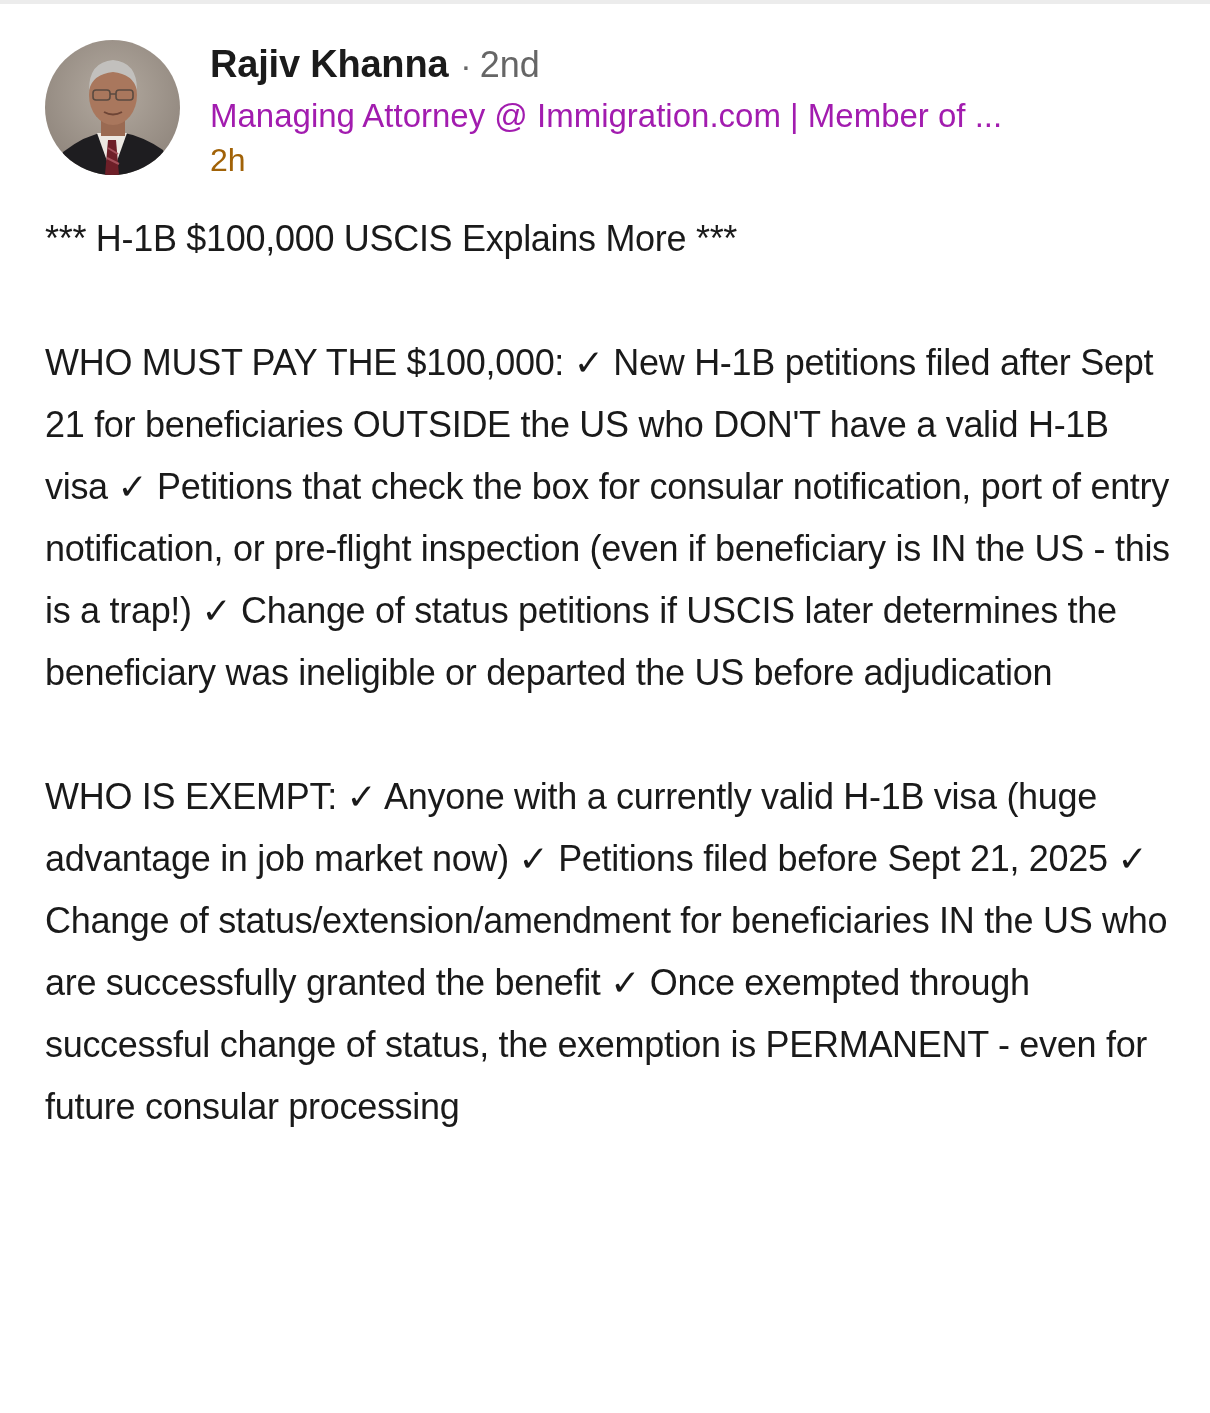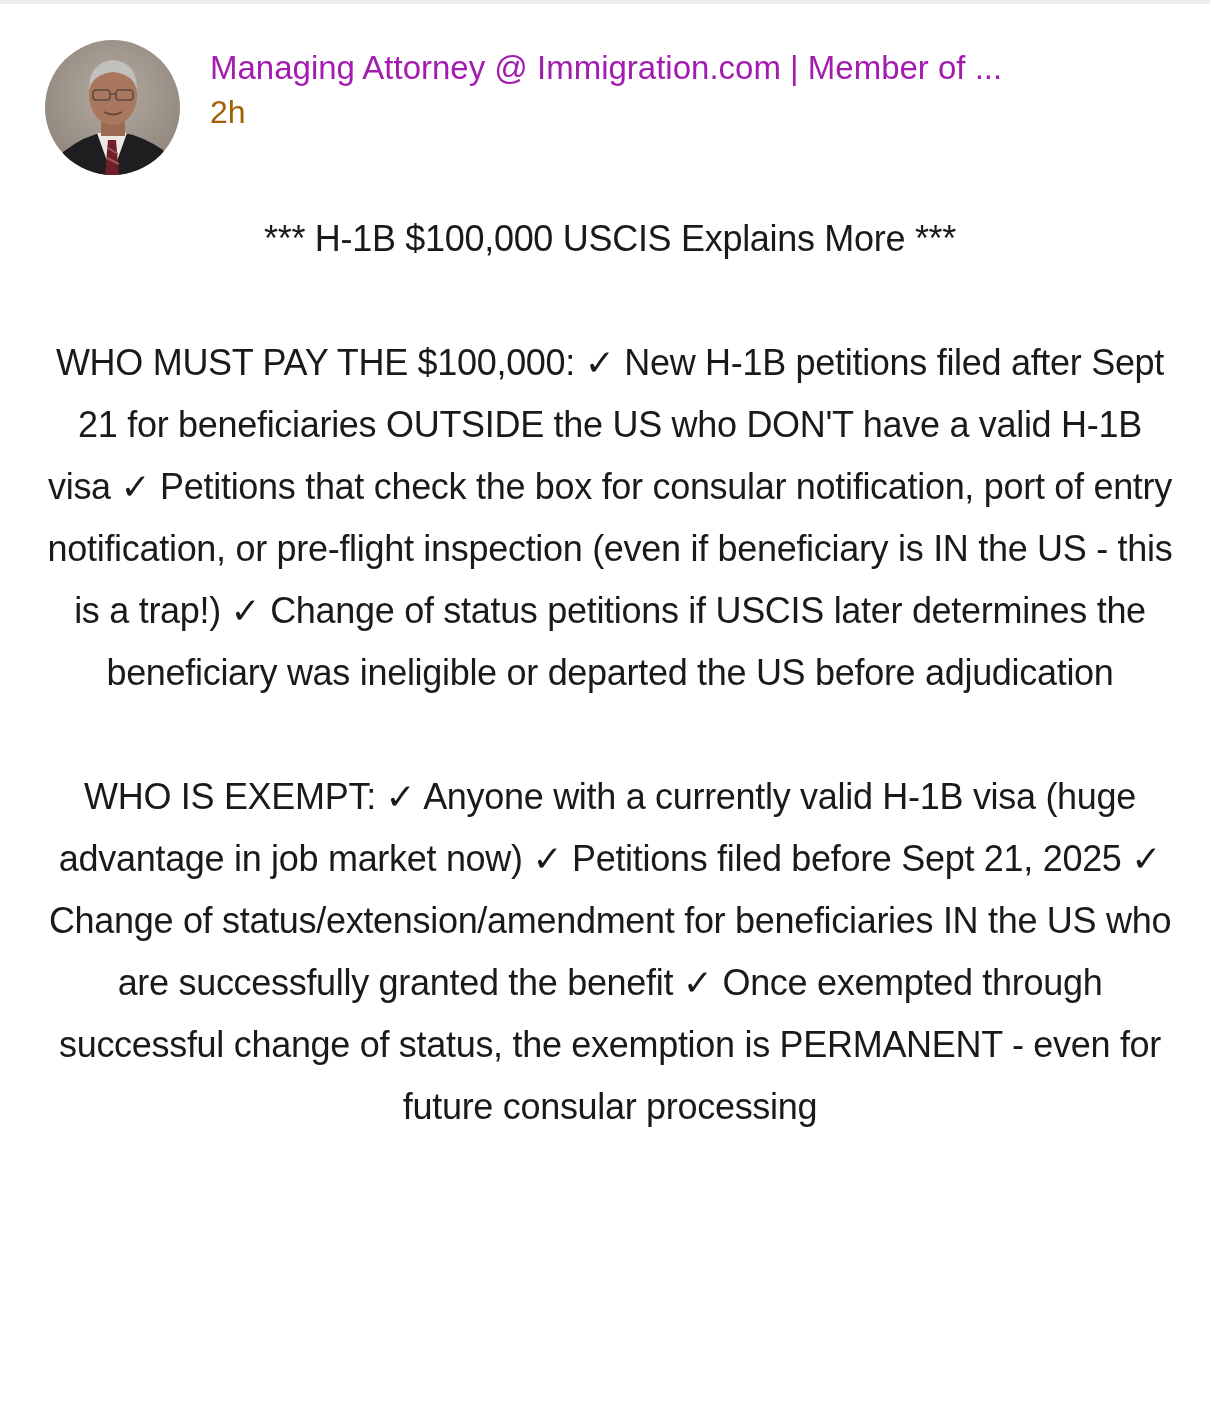--- a/index.html
+++ b/index.html
@@ -133,6 +133,9 @@
   </div>
 
   <div class="meta">
+    <div class="name-row">
+      <span class="name">Rajiv Khanna</span><span class="dot">·</span><span class="degree">2nd</span>
+    </div>
     <div class="headline">Managing Attorney @ Immigration.com | Member of ...</div>
     <div class="time">2h</div>
   </div>

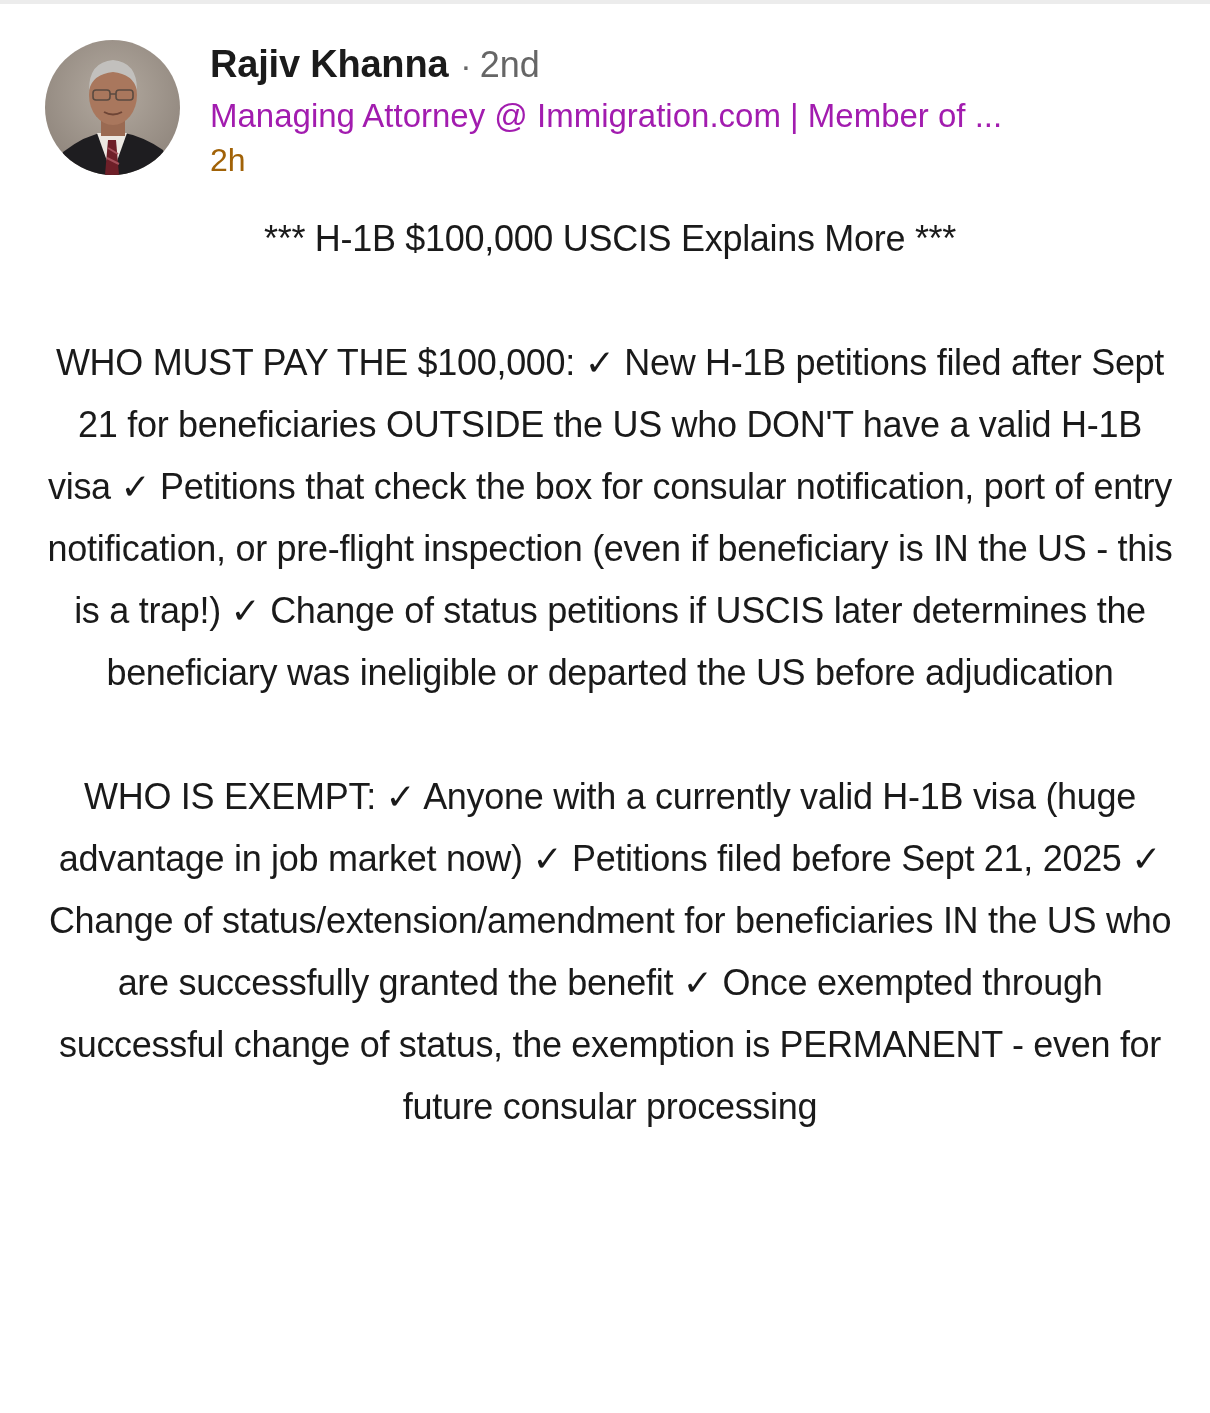--- a/index.html
+++ b/index.html
@@ -89,7 +89,6 @@
     }
     .para {
       margin: 0;
-      text-align: center;
     }
     .spacer {
       height: 62px;

